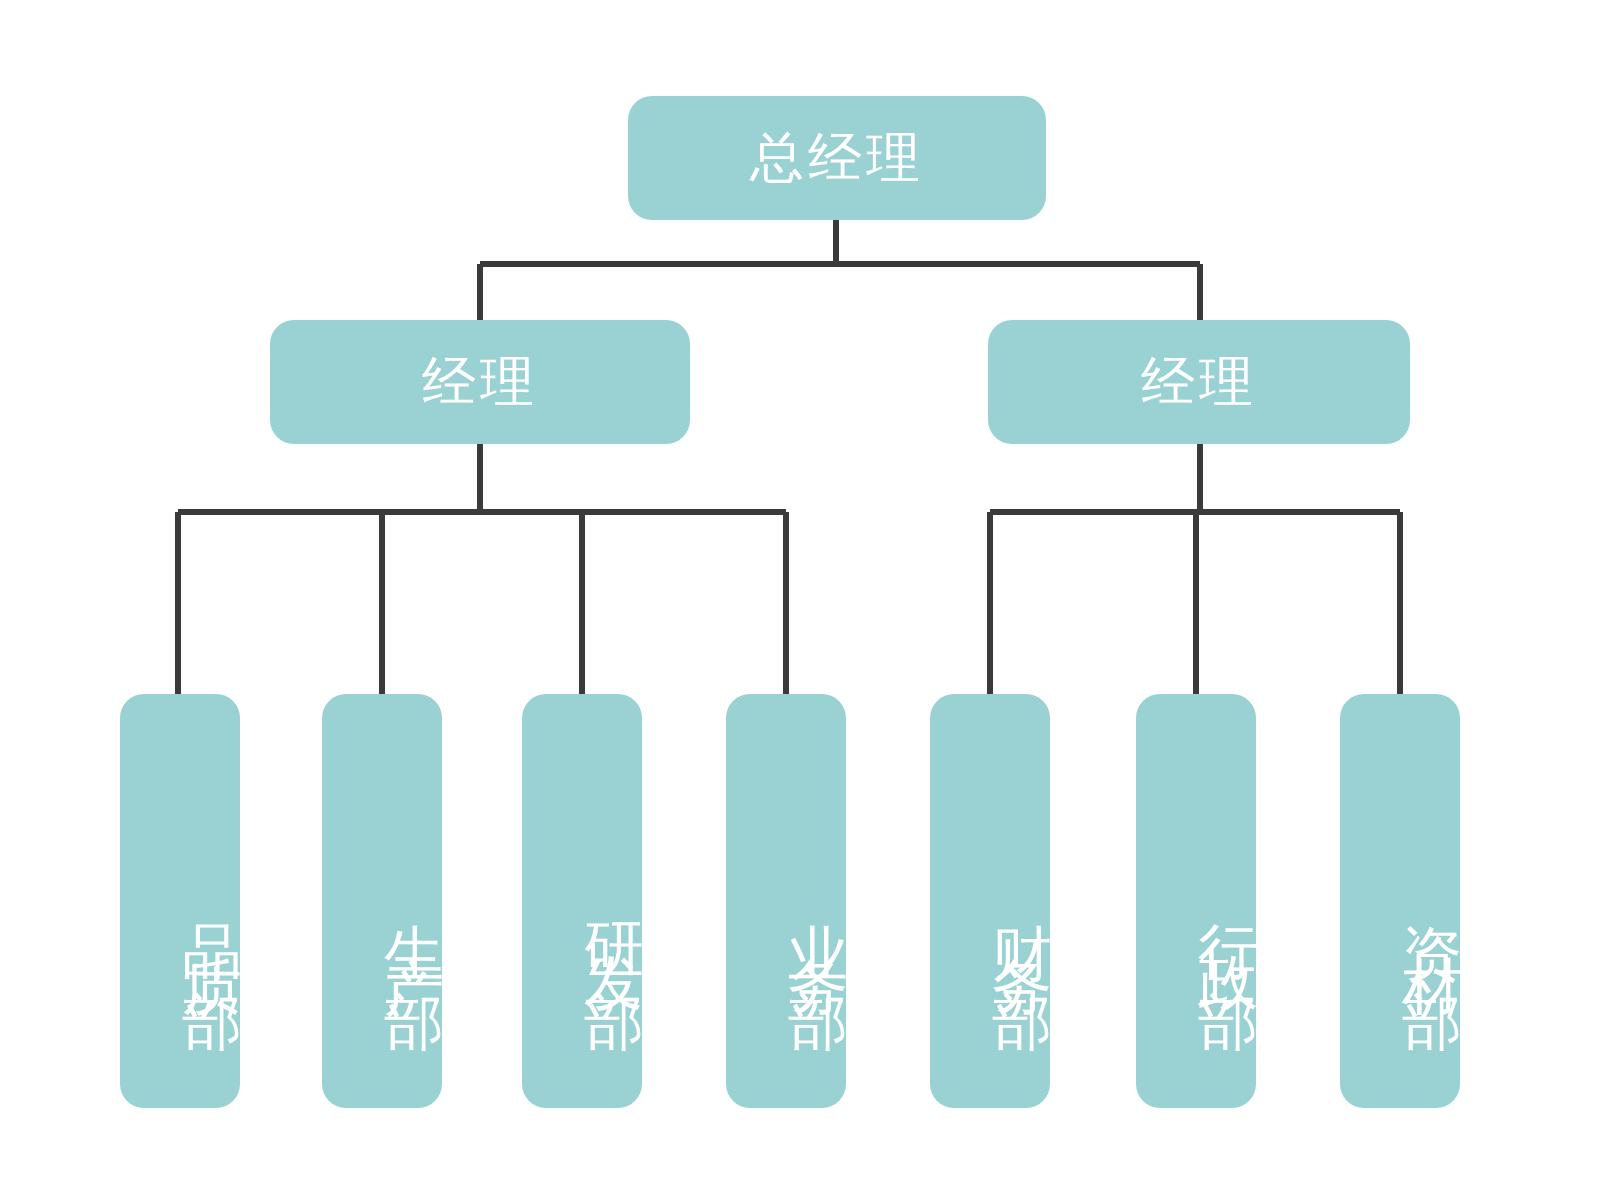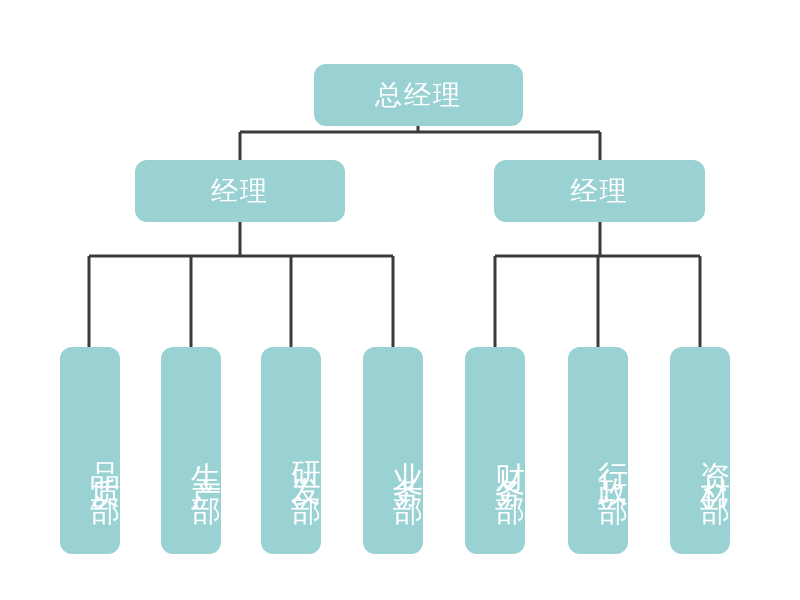--- a/index.html
+++ b/index.html
@@ -86,7 +86,7 @@
     </g>
   </svg>
 
-  <div class="node node-horizontal" style="left:314px; top:64px; width:209px; height:62px;">
+  <div class="node node-horizontal" style="left:314px; top:48px; width:209px; height:62px;">
     <span class="label">总经理</span>
   </div>
 

